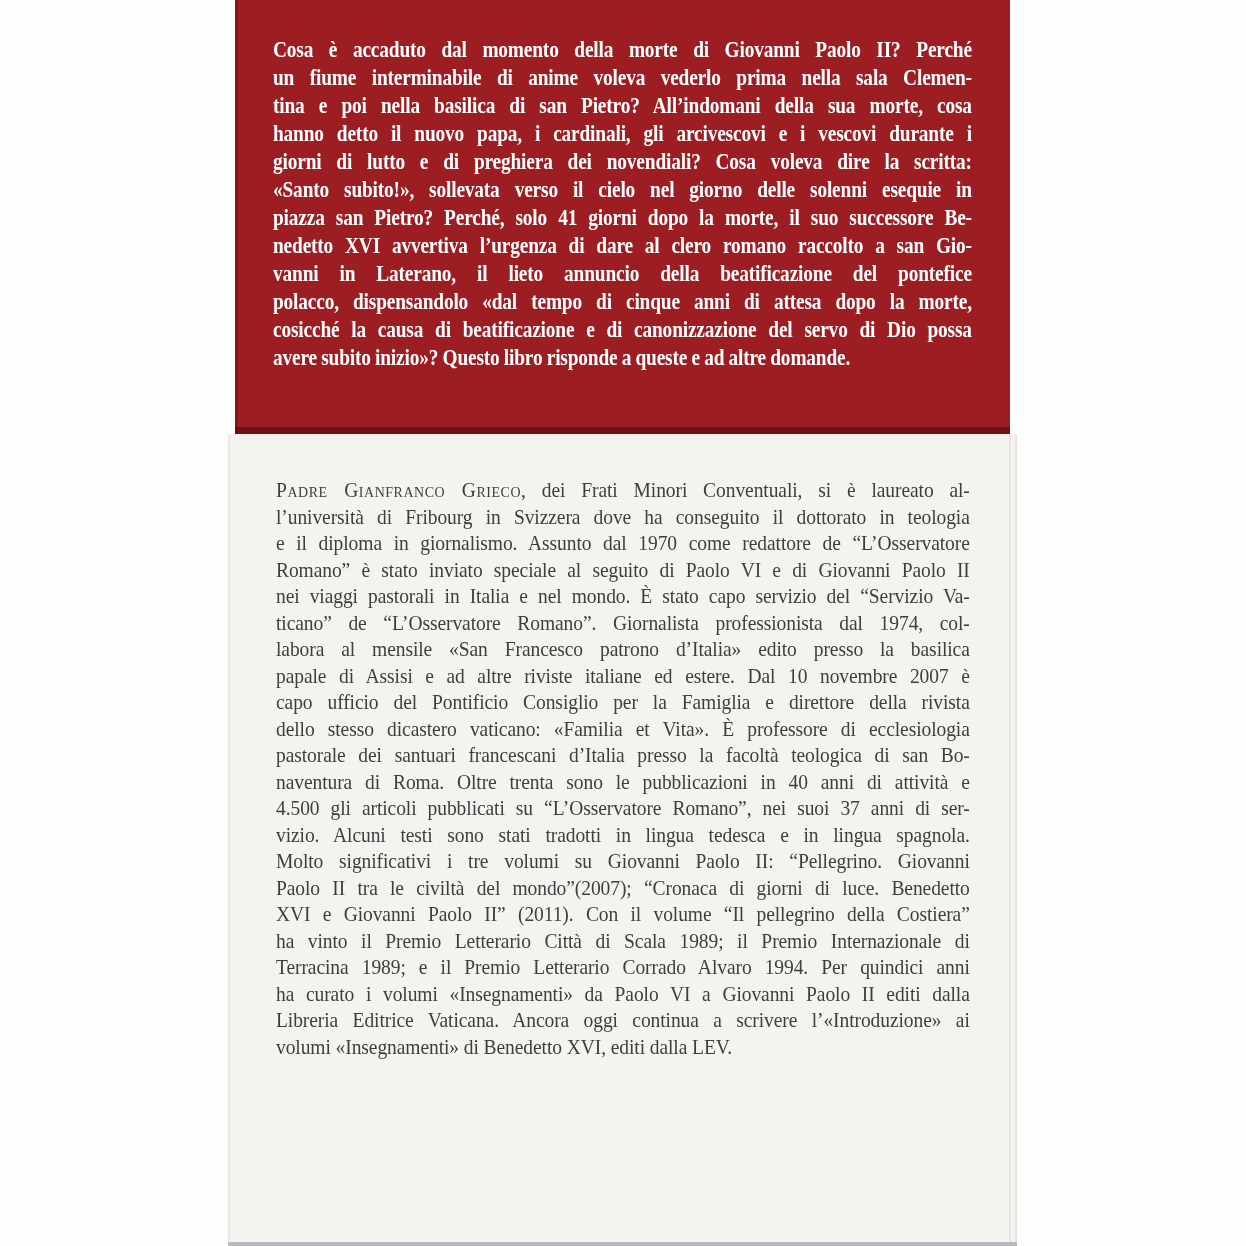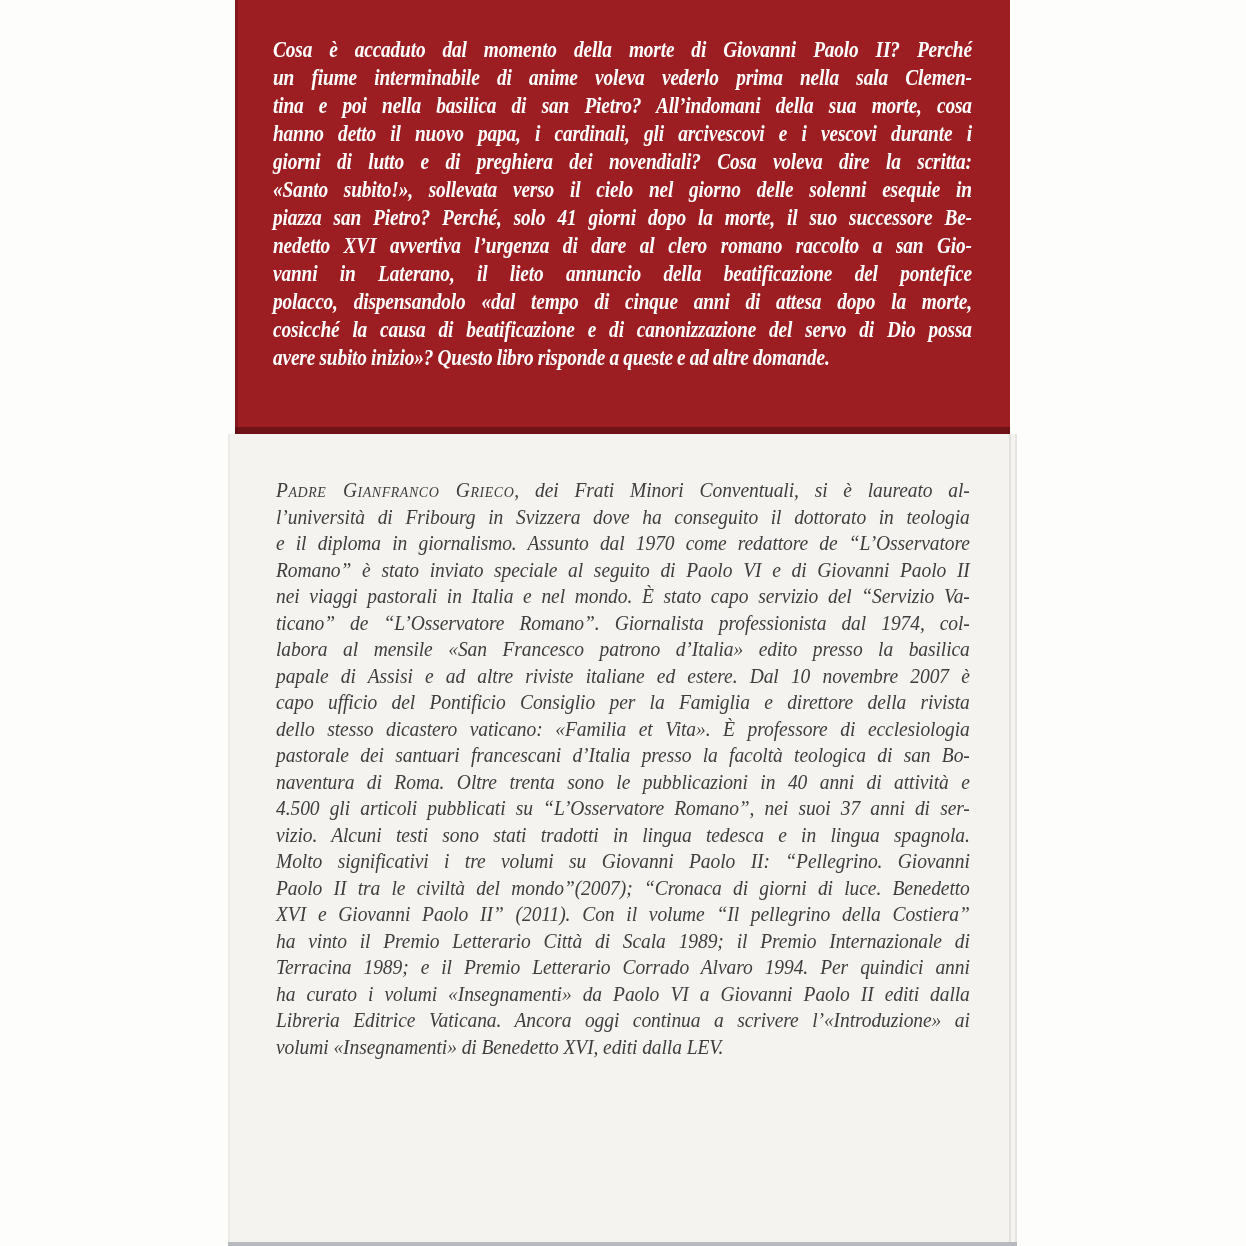--- a/index.html
+++ b/index.html
@@ -15,7 +15,6 @@
     position: relative;
     width: 1246px;
     height: 1246px;
-    font-style: italic;
   }
   
   .cover-lower {

